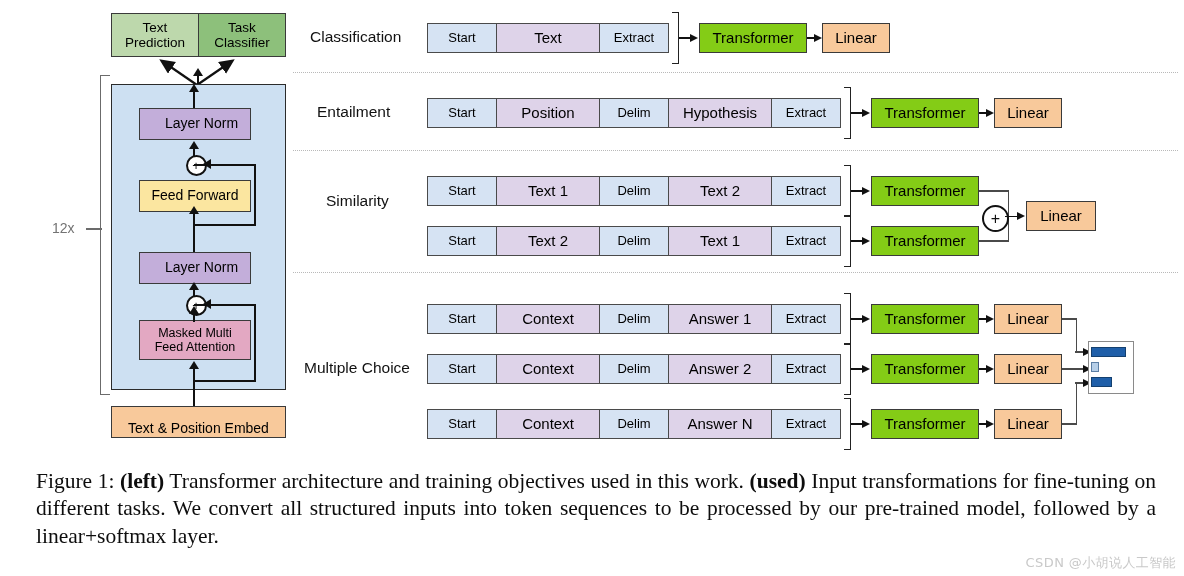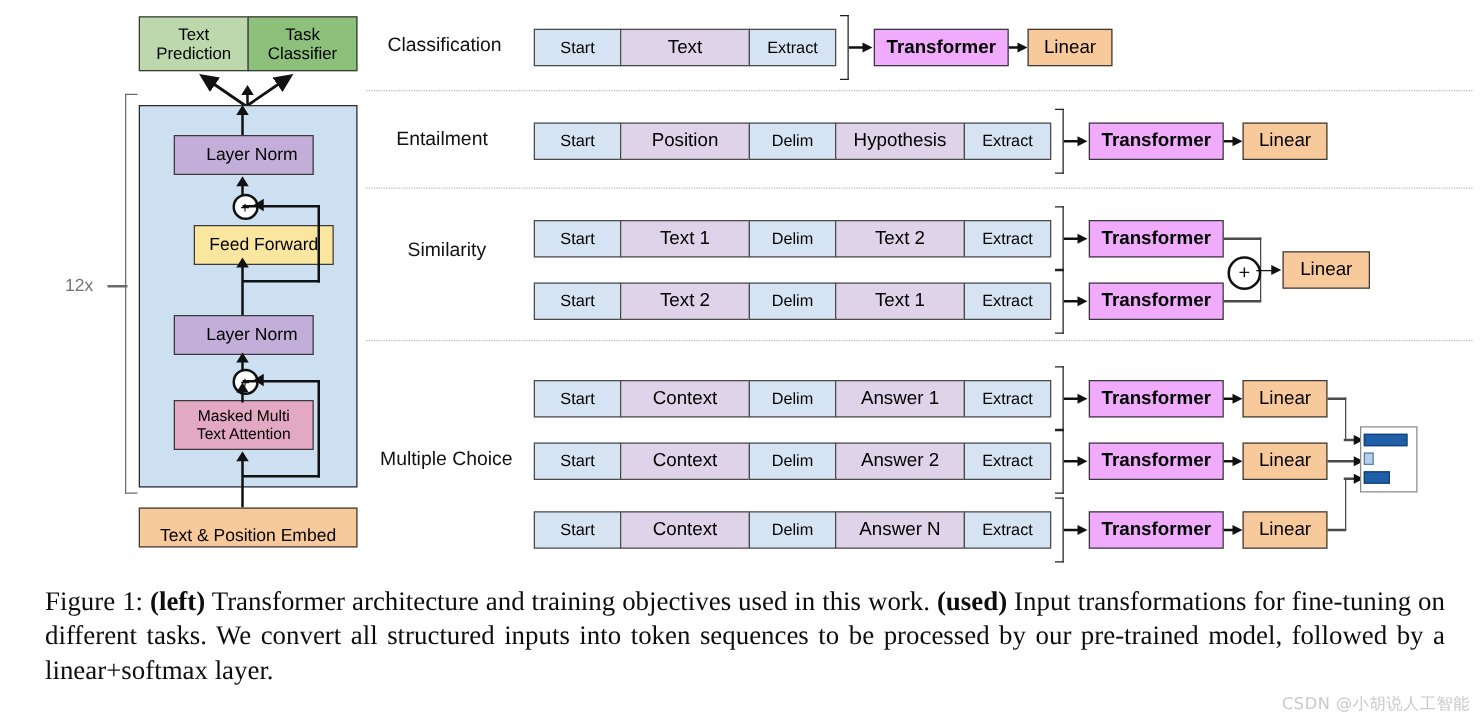--- a/index.html
+++ b/index.html
@@ -28,7 +28,7 @@
 
   .c-blue{background:#d6e3f3;}
   .c-purple{background:#ded3e9;}
-  .c-green{background:#f0abfc;font-weight:bold;}
+  .c-green{background:#84cc16;}
   .c-orange{background:#f8c99b;}
   .c-lgreen{background:#bdd8ac;}
   .c-dgreen{background:#8dc07b;}

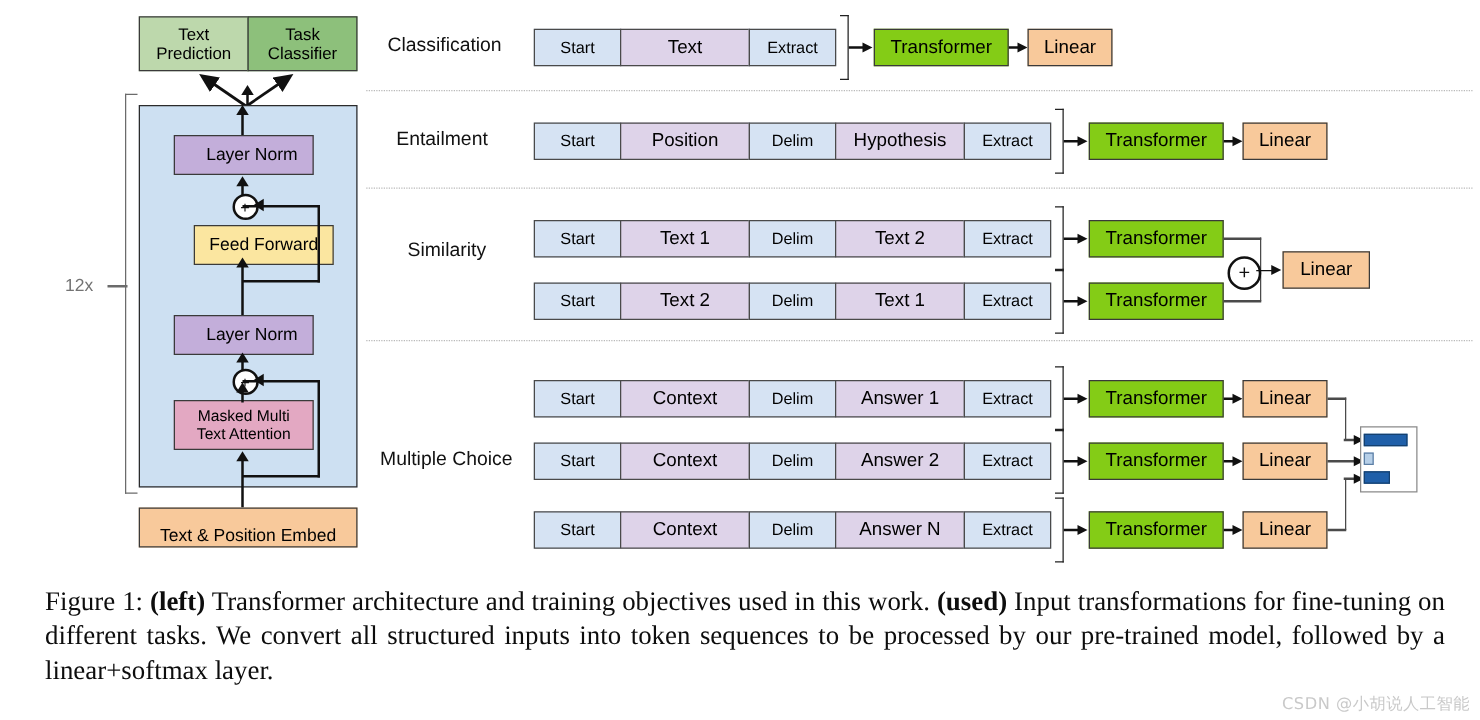--- a/index.html
+++ b/index.html
@@ -33,7 +33,7 @@
   .c-lgreen{background:#bdd8ac;}
   .c-dgreen{background:#8dc07b;}
   .c-violet{background:#c3aeda;padding-left:13px;}
-  .c-yellow{background:#fbe6a0;margin-left:16px;}
+  .c-yellow{background:#fbe6a0;}
   .c-pink{background:#e3a8c2;}
 
   

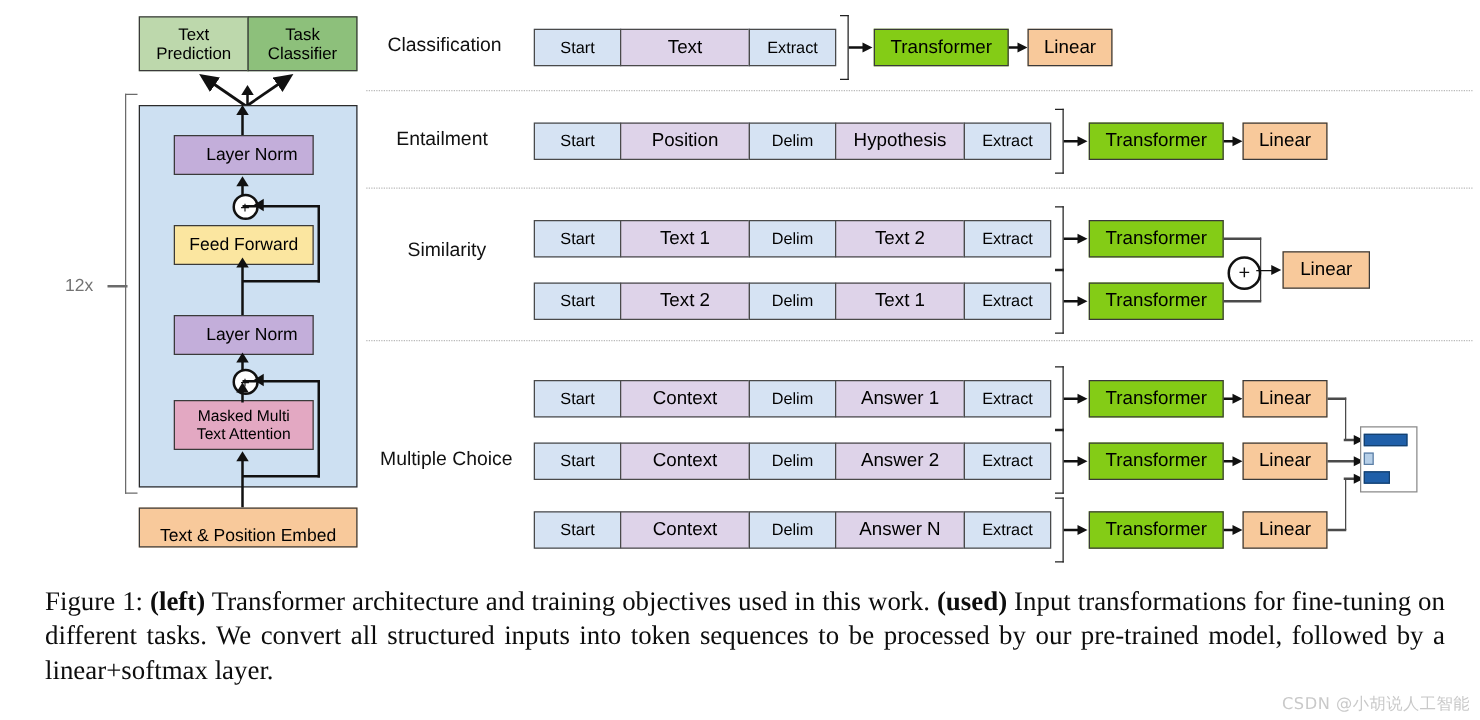--- a/index.html
+++ b/index.html
@@ -156,7 +156,7 @@
   </div>
   <div class="box c-pink" style="left:139px;top:320px;width:112px;height:40px;font-size:12.5px;">
     <span>Masked Multi
-Text Attention</span>
+Feed Attention</span>
   </div>
 
   <div class="arrow-v" style="left:193px;top:86px;height:22px;"></div>

